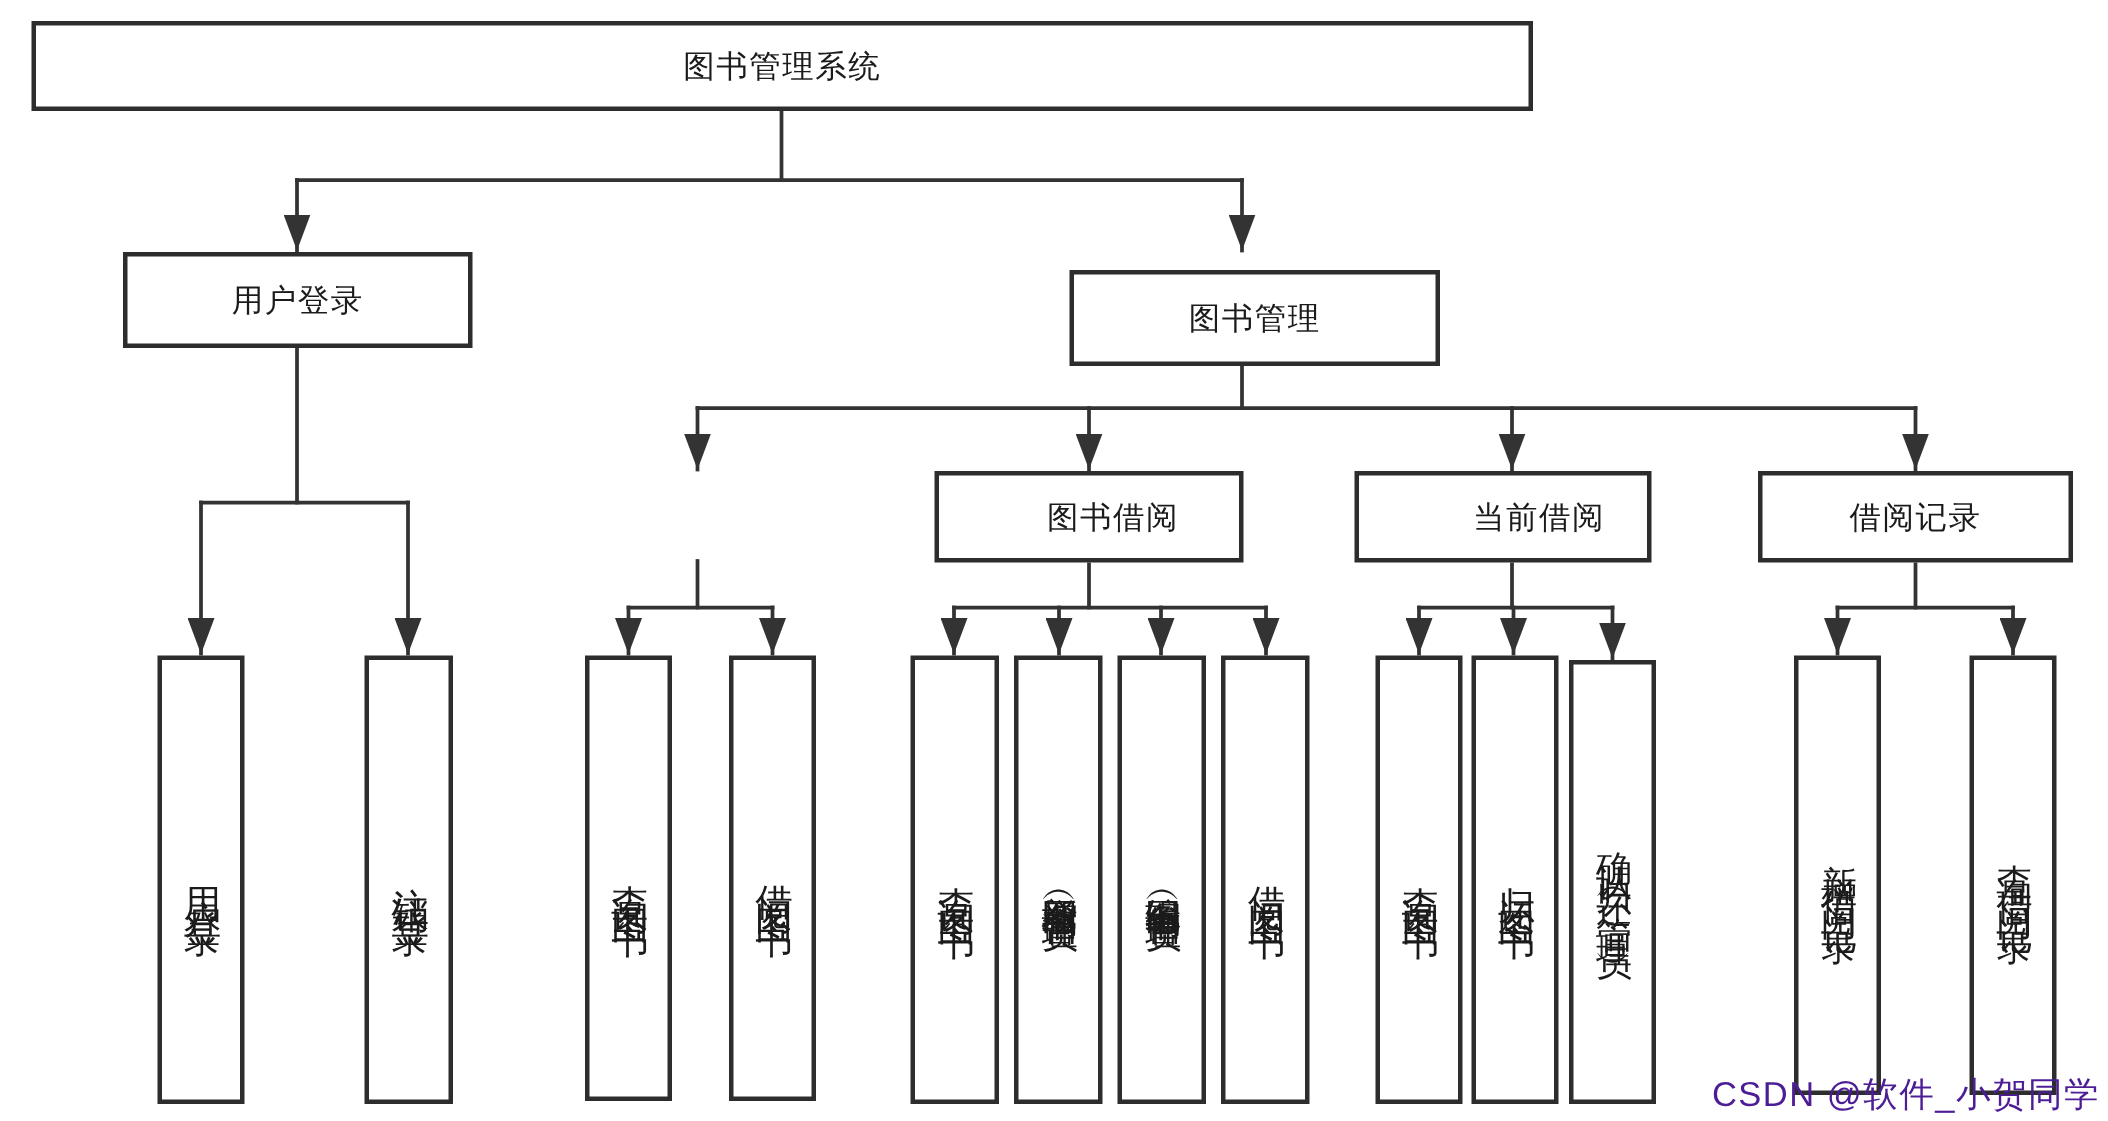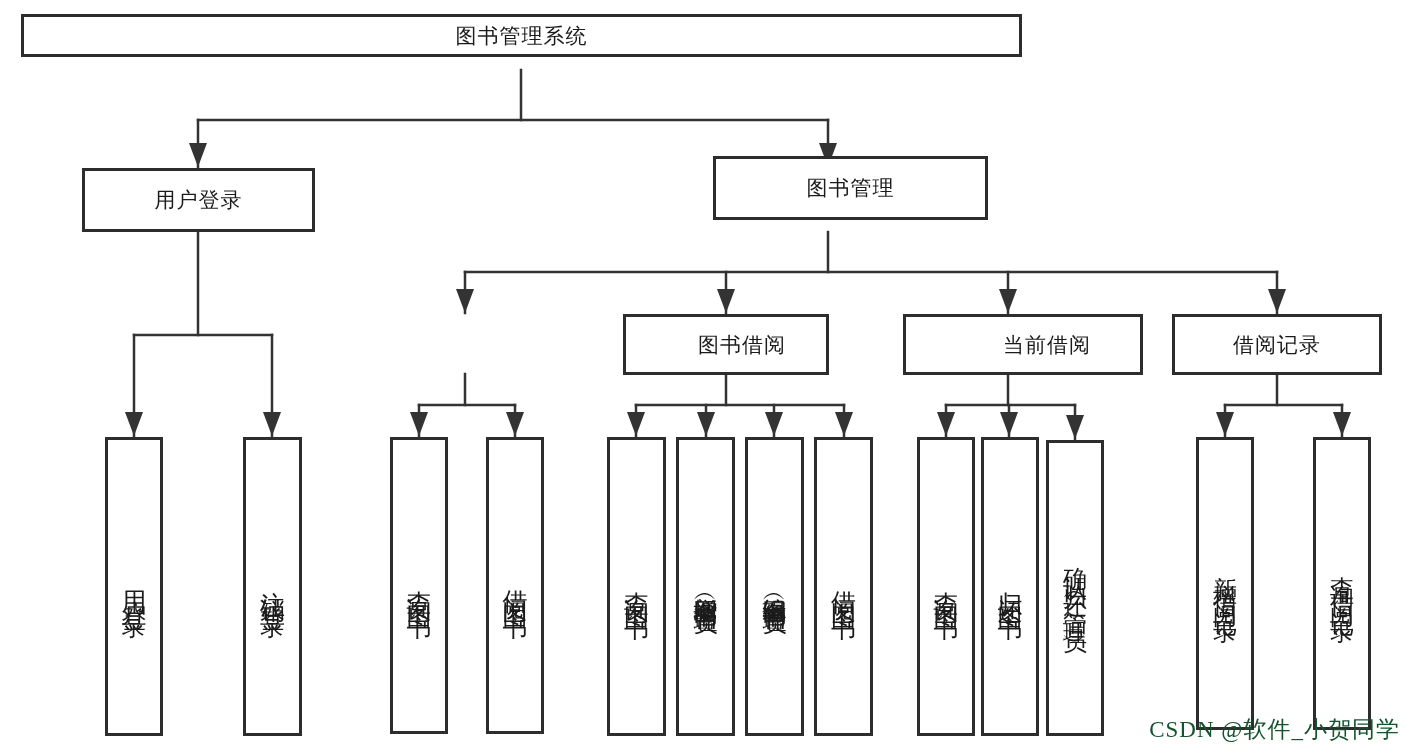--- a/index.html
+++ b/index.html
@@ -82,7 +82,7 @@
     <line x1="1342" y1="405" x2="1342" y2="436" marker-end="url(#arrow)"></line>
   </svg>
 
-  <div class="hnode" style="left:21px; top:14px; width:1001px; height:43px;">
+  <div class="hnode" style="left:21px; top:14px; width:1001px; height:60px;">
     <span>图书管理系统</span>
   </div>
 

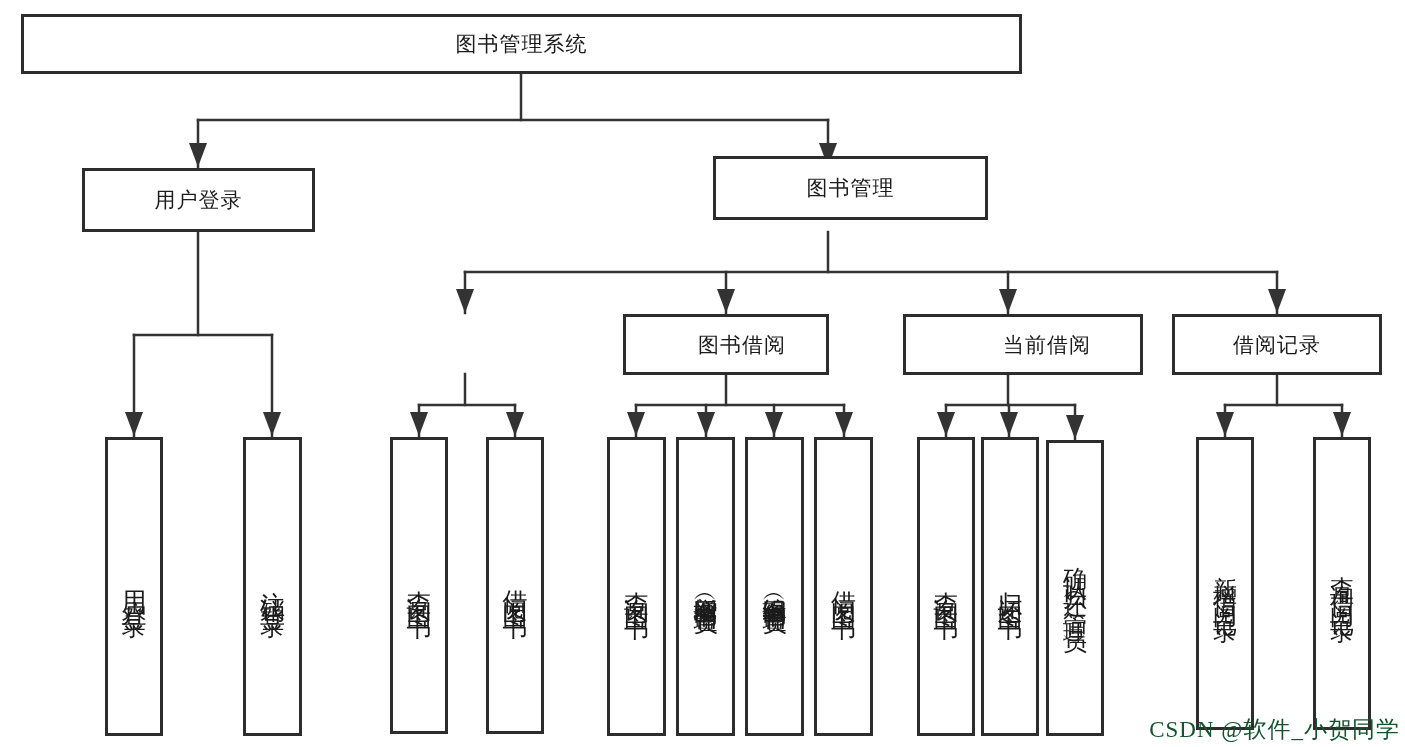--- a/index.html
+++ b/index.html
@@ -89,7 +89,7 @@
   <div class="hnode" style="left:82px; top:168px; width:233px; height:64px;">
     <span>用户登录</span>
   </div>
-  <div class="hnode" style="left:713px; top:156px; width:275px; height:64px;">
+  <div class="hnode" style="left:713px; top:180px; width:247px; height:64px;">
     <span>图书管理</span>
   </div>
 

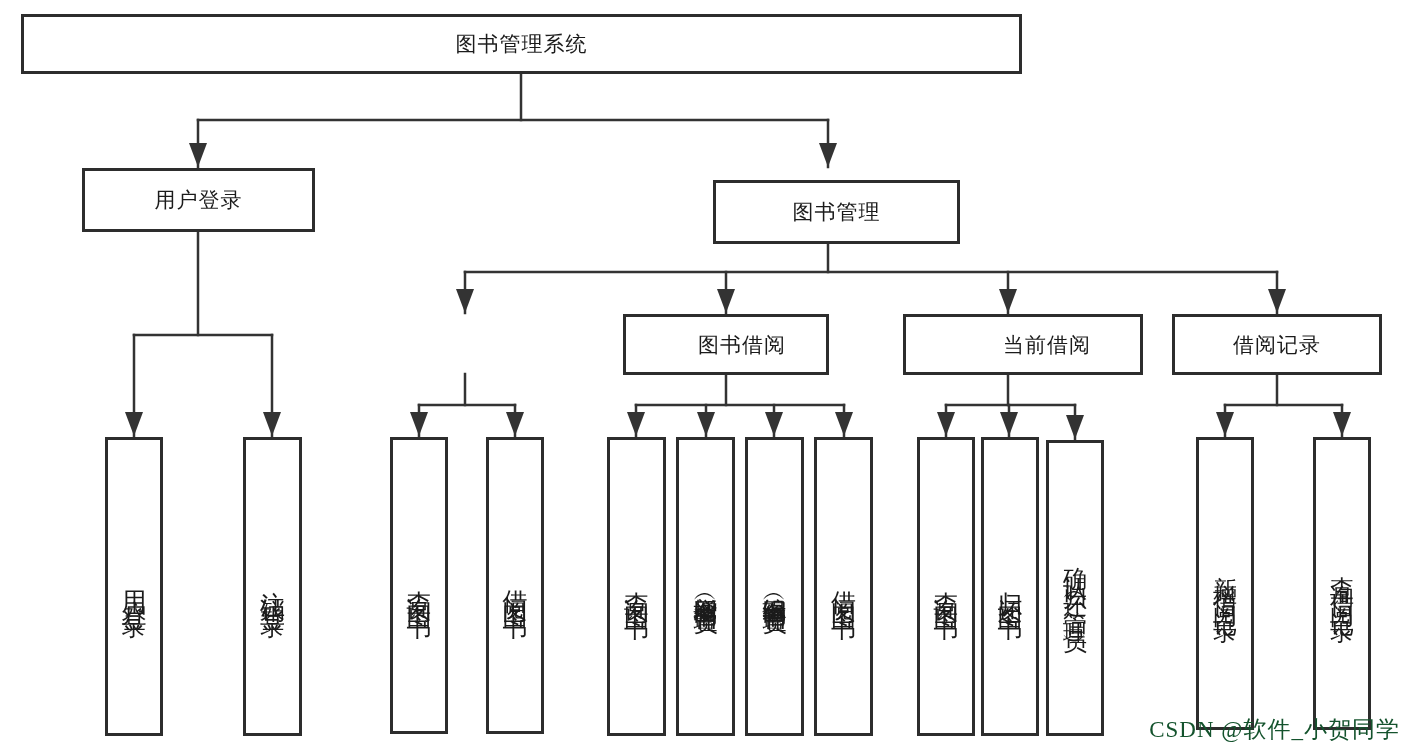--- a/index.html
+++ b/index.html
@@ -96,7 +96,7 @@
   <div class="hnode" style="left:623px; top:314px; width:206px; height:61px;padding-left:32px;">
     <span>图书借阅</span>
   </div>
-  <div class="hnode" style="left:903px; top:314px; width:240px; height:61px;padding-left:48px;">
+  <div class="hnode" style="left:903px; top:314px; width:198px; height:61px;padding-left:48px;">
     <span>当前借阅</span>
   </div>
   <div class="hnode" style="left:1172px; top:314px; width:210px; height:61px;">

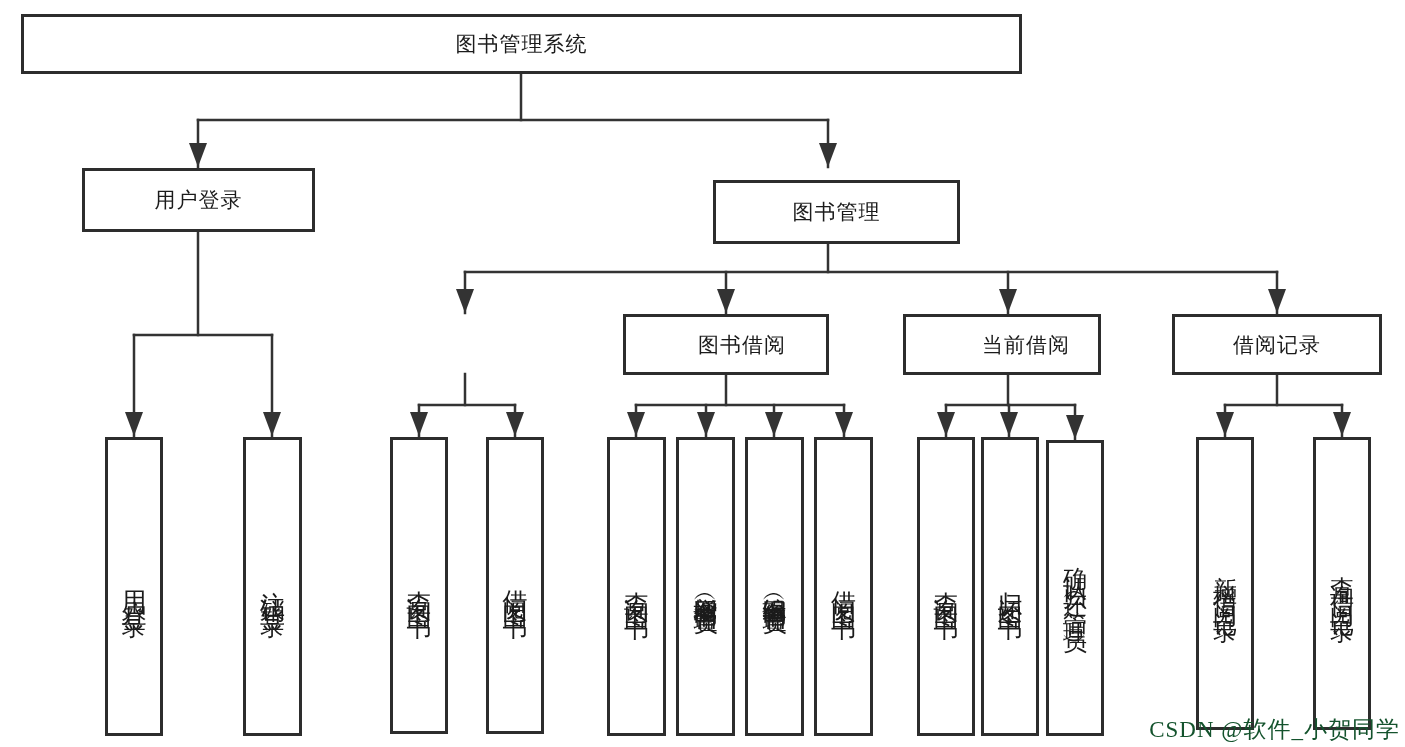--- a/index.html
+++ b/index.html
@@ -26,7 +26,7 @@
   .vnode.mid span   { font-size:24px; letter-spacing:9px; }
   .watermark {
     position:absolute; right:5px; bottom:2px; z-index:5;
-    font-size:23px; color:#14532d; letter-spacing:1px; white-space:nowrap;font-family:Liberation Serif, serif;
+    font-size:23px; color:#4c1d95; letter-spacing:1px; white-space:nowrap;
   }
 </style>
 </head>

